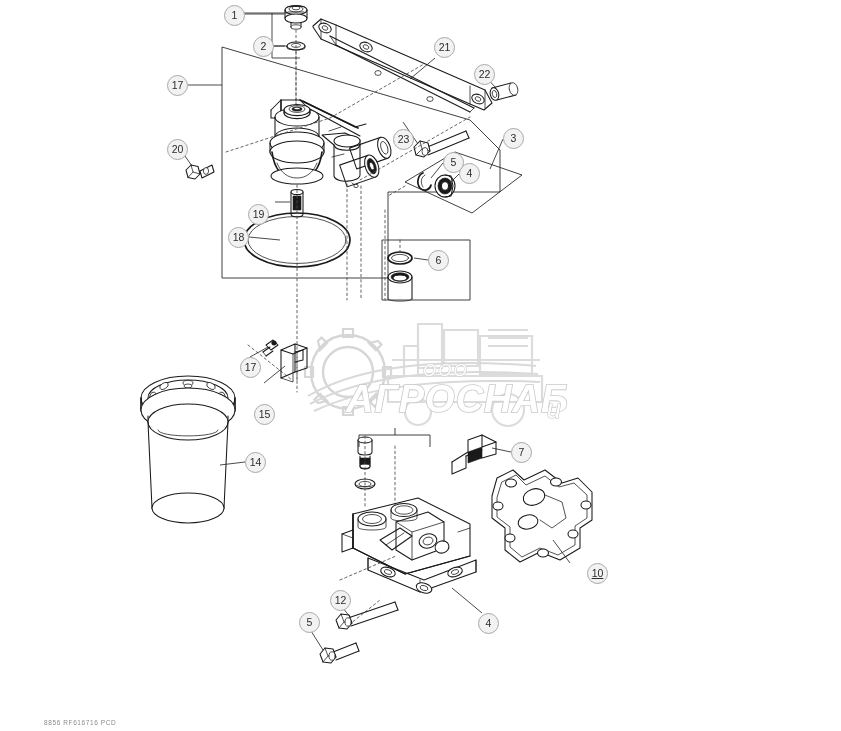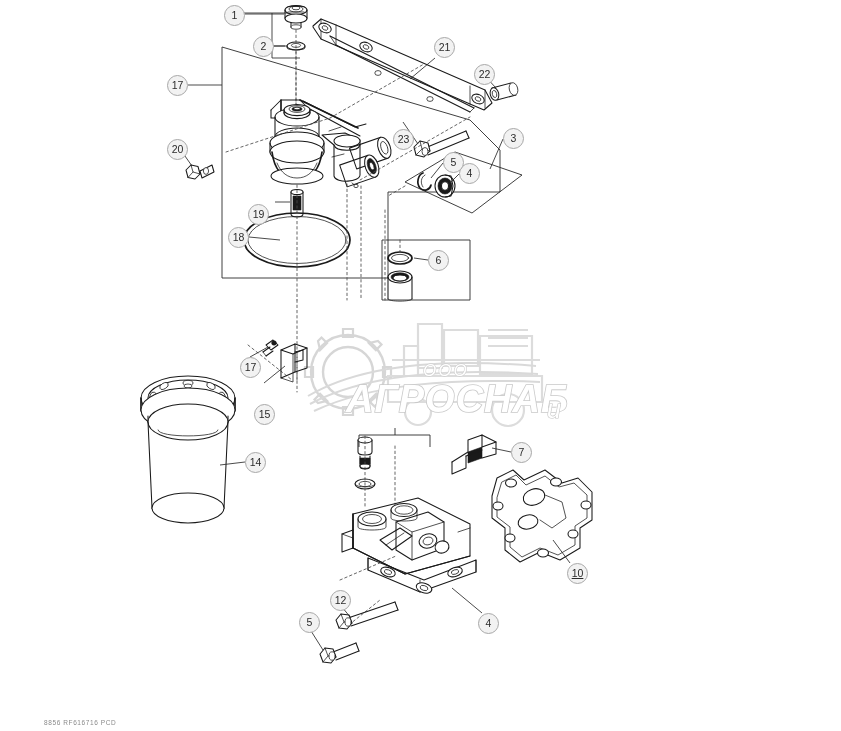--- a/index.html
+++ b/index.html
@@ -533,7 +533,7 @@
       <div class="callout" style="left: 443px; top: 152px;">5</div>
       <div class="callout" style="left: 428px; top: 250px;">6</div>
       <div class="callout" style="left: 511px; top: 442px;">7</div>
-      <div class="callout" style="left: 567px; top: 563px; text-decoration: underline;">10</div>
+      <div class="callout" style="left: 587px; top: 563px; text-decoration: underline;">10</div>
       <div class="callout" style="left: 478px; top: 613px;">4</div>
       <div class="callout" style="left: 330px; top: 590px; text-align: right;">12</div>
       <div class="callout" style="left: 299px; top: 612px;">5</div>

